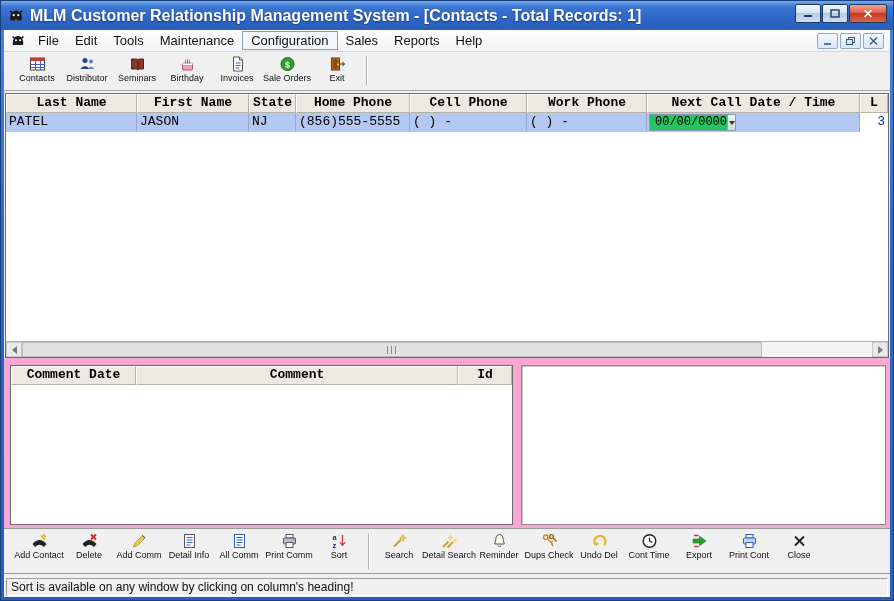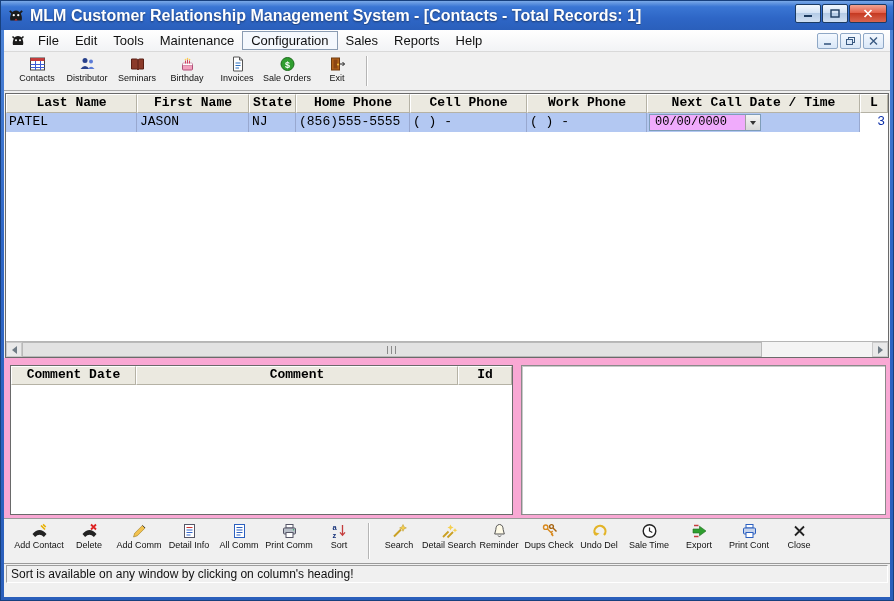--- a/index.html
+++ b/index.html
@@ -58,7 +58,7 @@
   .c4{width:117px;} .c5{width:120px;} .c6{width:213px;} .c7{flex:1;}
   .gc.last { background:#fff; color:#0b2ea8; text-align:right; border-right:none; }
   .nc-cell { display:flex; align-items:center; padding:0 2px; }
-  .combo { width:112px; height:17px; background:#f0abfc; border:1px solid #7f9db9; display:flex; }
+  .combo { width:87px; height:17px; background:#22c55e; border:1px solid #7f9db9; display:flex; }
   .combo-text { flex:1; font:12px/15px "Liberation Mono", monospace; padding-left:5px; color:#000; }
   .combo-btn { width:15px; background:linear-gradient(#f4f4f4,#d7d7d7); border-left:1px solid #a0a0a0;
     display:flex; align-items:center; justify-content:center; }

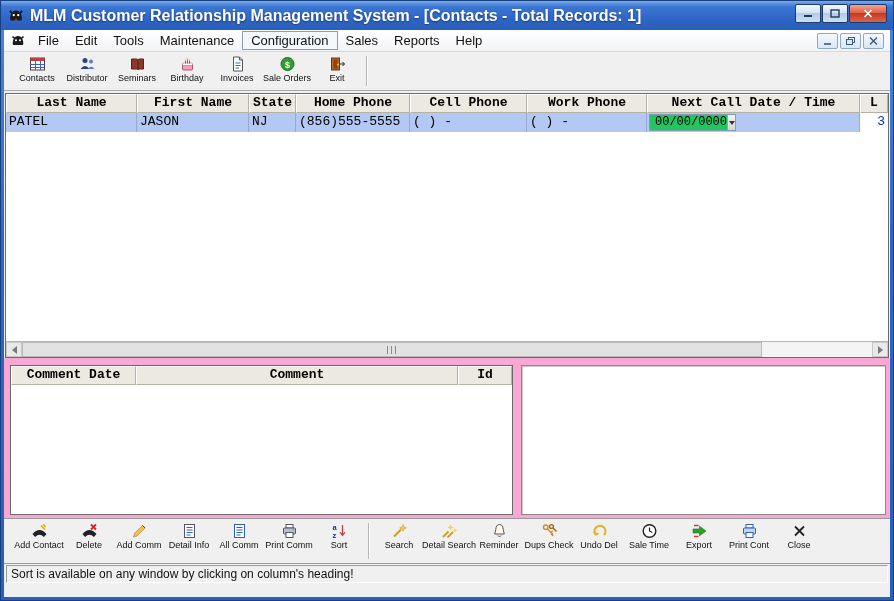--- a/index.html
+++ b/index.html
@@ -427,7 +427,7 @@
               <path d="M8 4.5 V8 L10.8 9.6" stroke="#222" stroke-width="1.2" fill="none"></path>
             </svg>
         </span>
-        <span class="lbl">Sale Time</span>
+        <span class="lbl">Cont Time</span>
       </div>
       <div class="tbtn">
         <span class="ico">

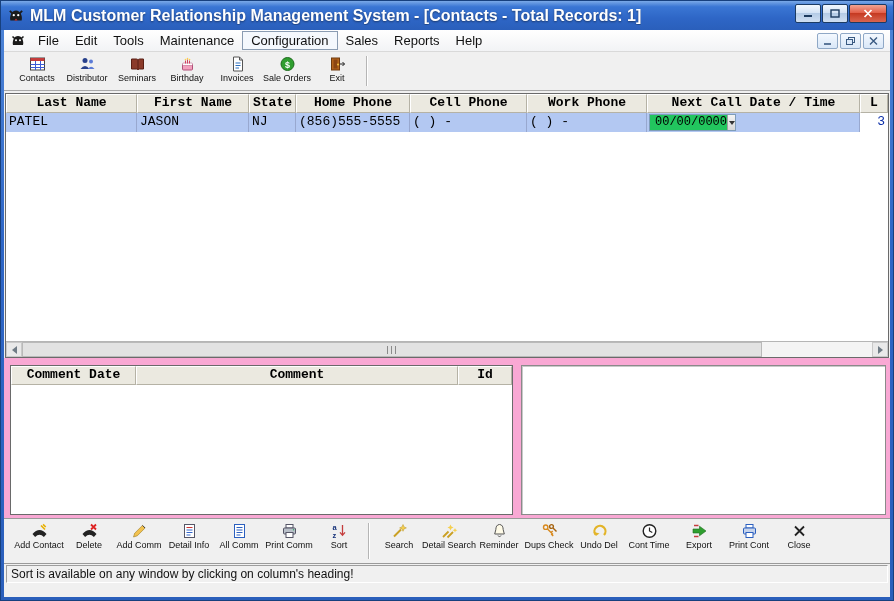--- a/index.html
+++ b/index.html
@@ -88,8 +88,8 @@
   .note-panel { flex:1; background:#fff; border:1px solid #8a8a8a;
     box-shadow:inset 1px 1px 0 #c9c9c9; }
   
-  .statusbar { height:34px; flex:none; background:#f0f0f0; border-top:1px solid #9a9a9a;
-    display:flex; align-items:flex-start; padding:1px 2px 1px 2px; }
+  .statusbar { height:24px; flex:none; background:#f0f0f0; border-top:1px solid #9a9a9a;
+    display:flex; align-items:flex-end; padding:1px 2px 1px 2px; }
   .status-inner { flex:1; border:1px solid; border-color:#9d9d9d #ffffff #ffffff #9d9d9d;
     font-size:12px; color:#111; padding:1px 4px; display:flex; align-items:center; }
   svg { display:block; }

